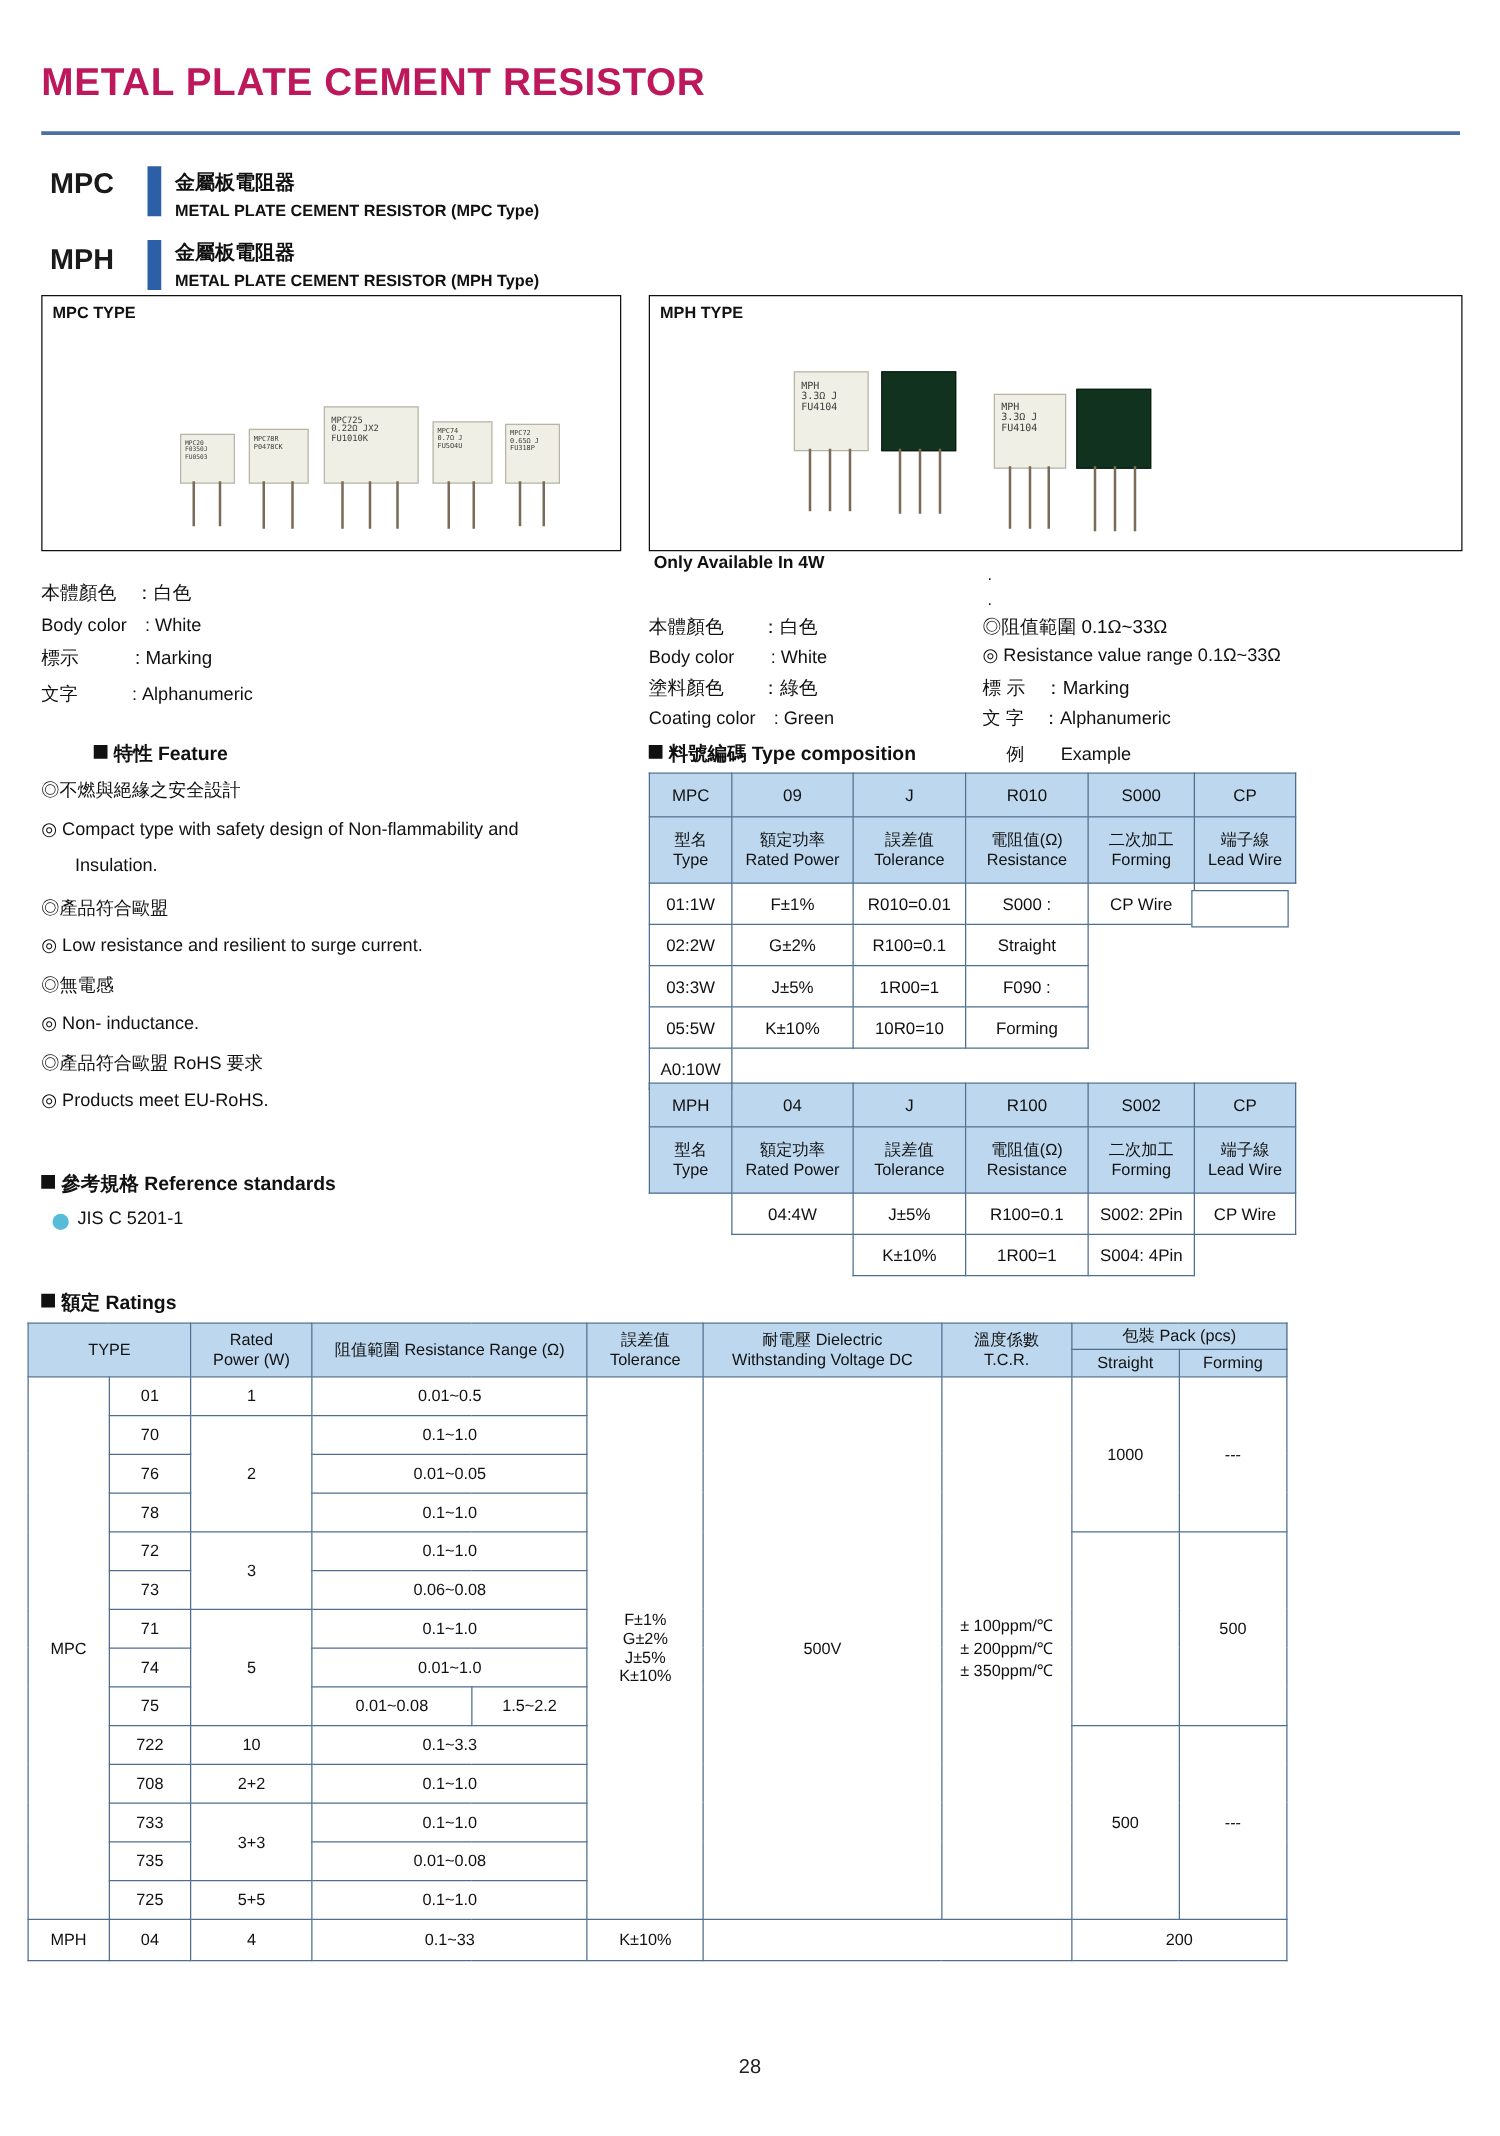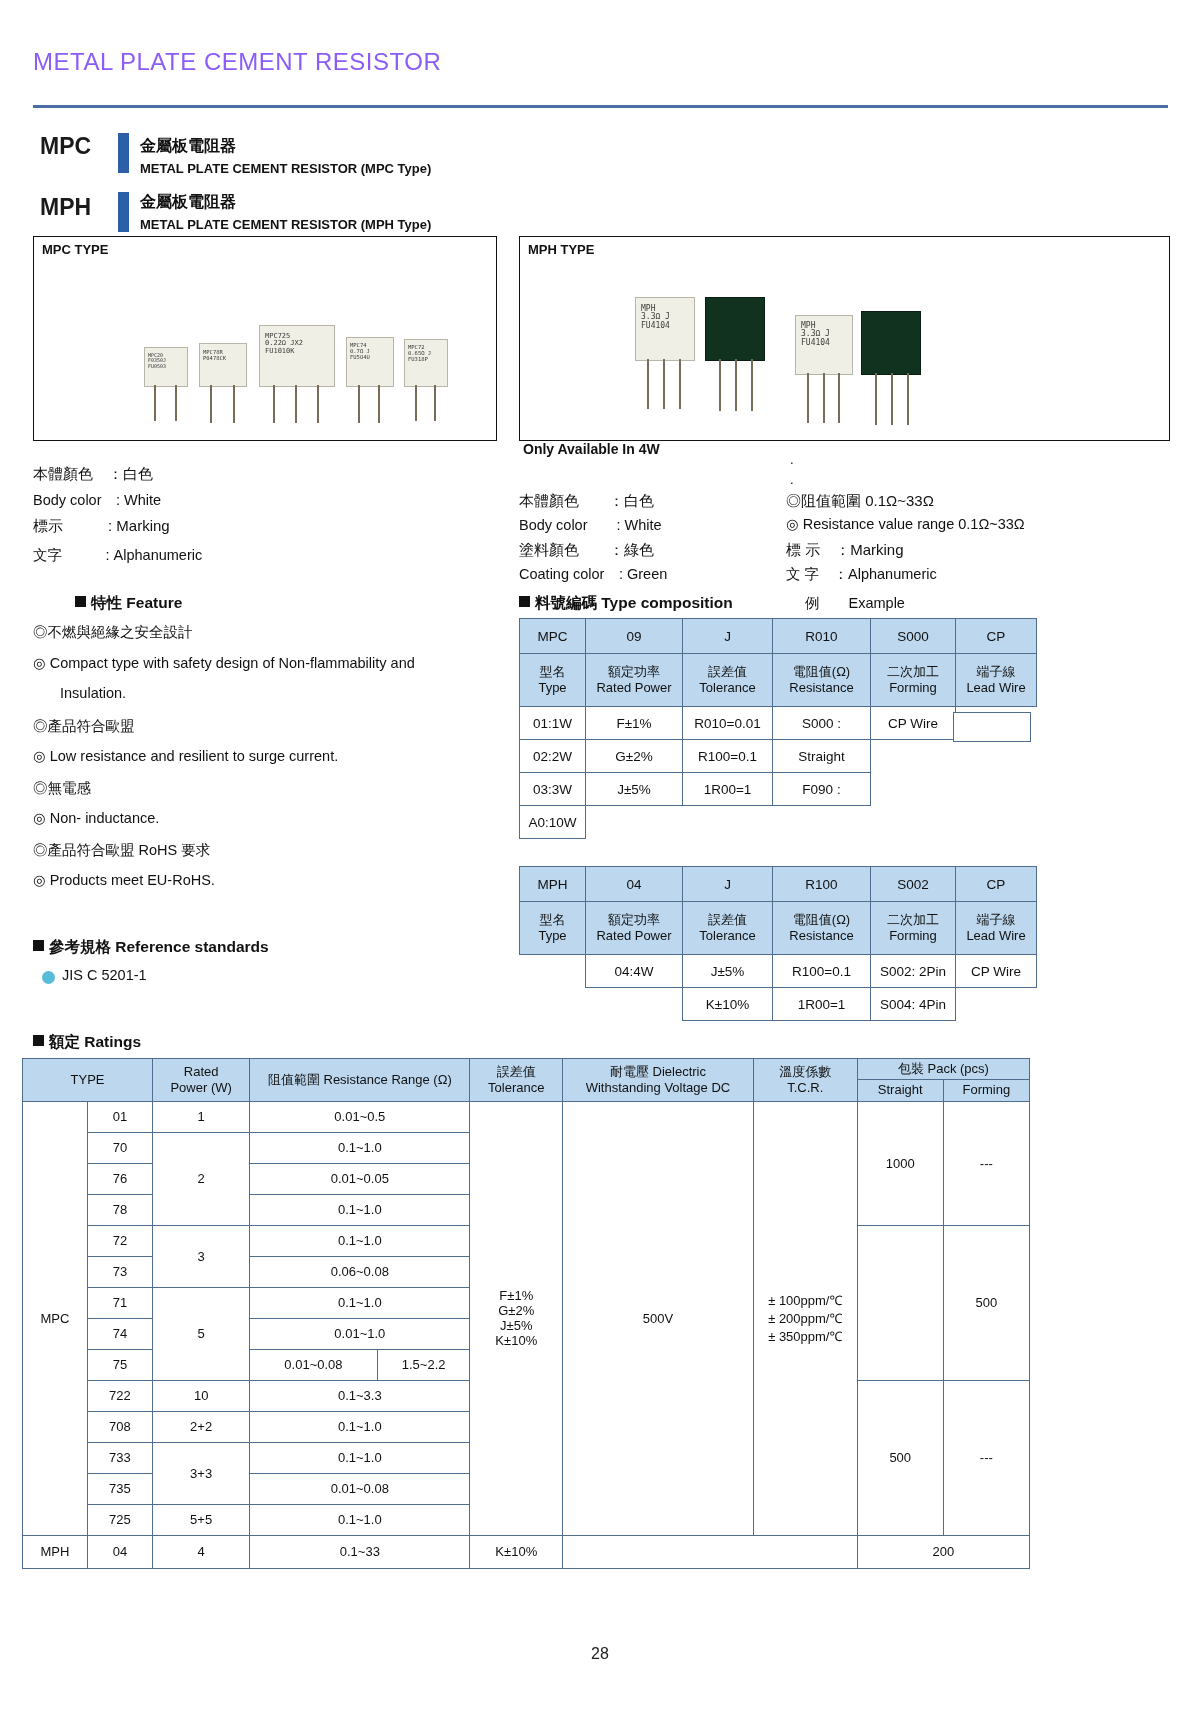--- a/index.html
+++ b/index.html
@@ -16,7 +16,7 @@
   
   .main-title{
     position:absolute;left:33px;top:48px;
-    font-size:24px;font-weight:normal;letter-spacing:.5px;color:#8b5cf6;
+    font-size:31px;font-weight:bold;letter-spacing:.5px;color:#be185d;
   }
   .title-rule{
     position:absolute;left:33px;top:105px;width:1135px;height:3px;background:#4a6fa5;

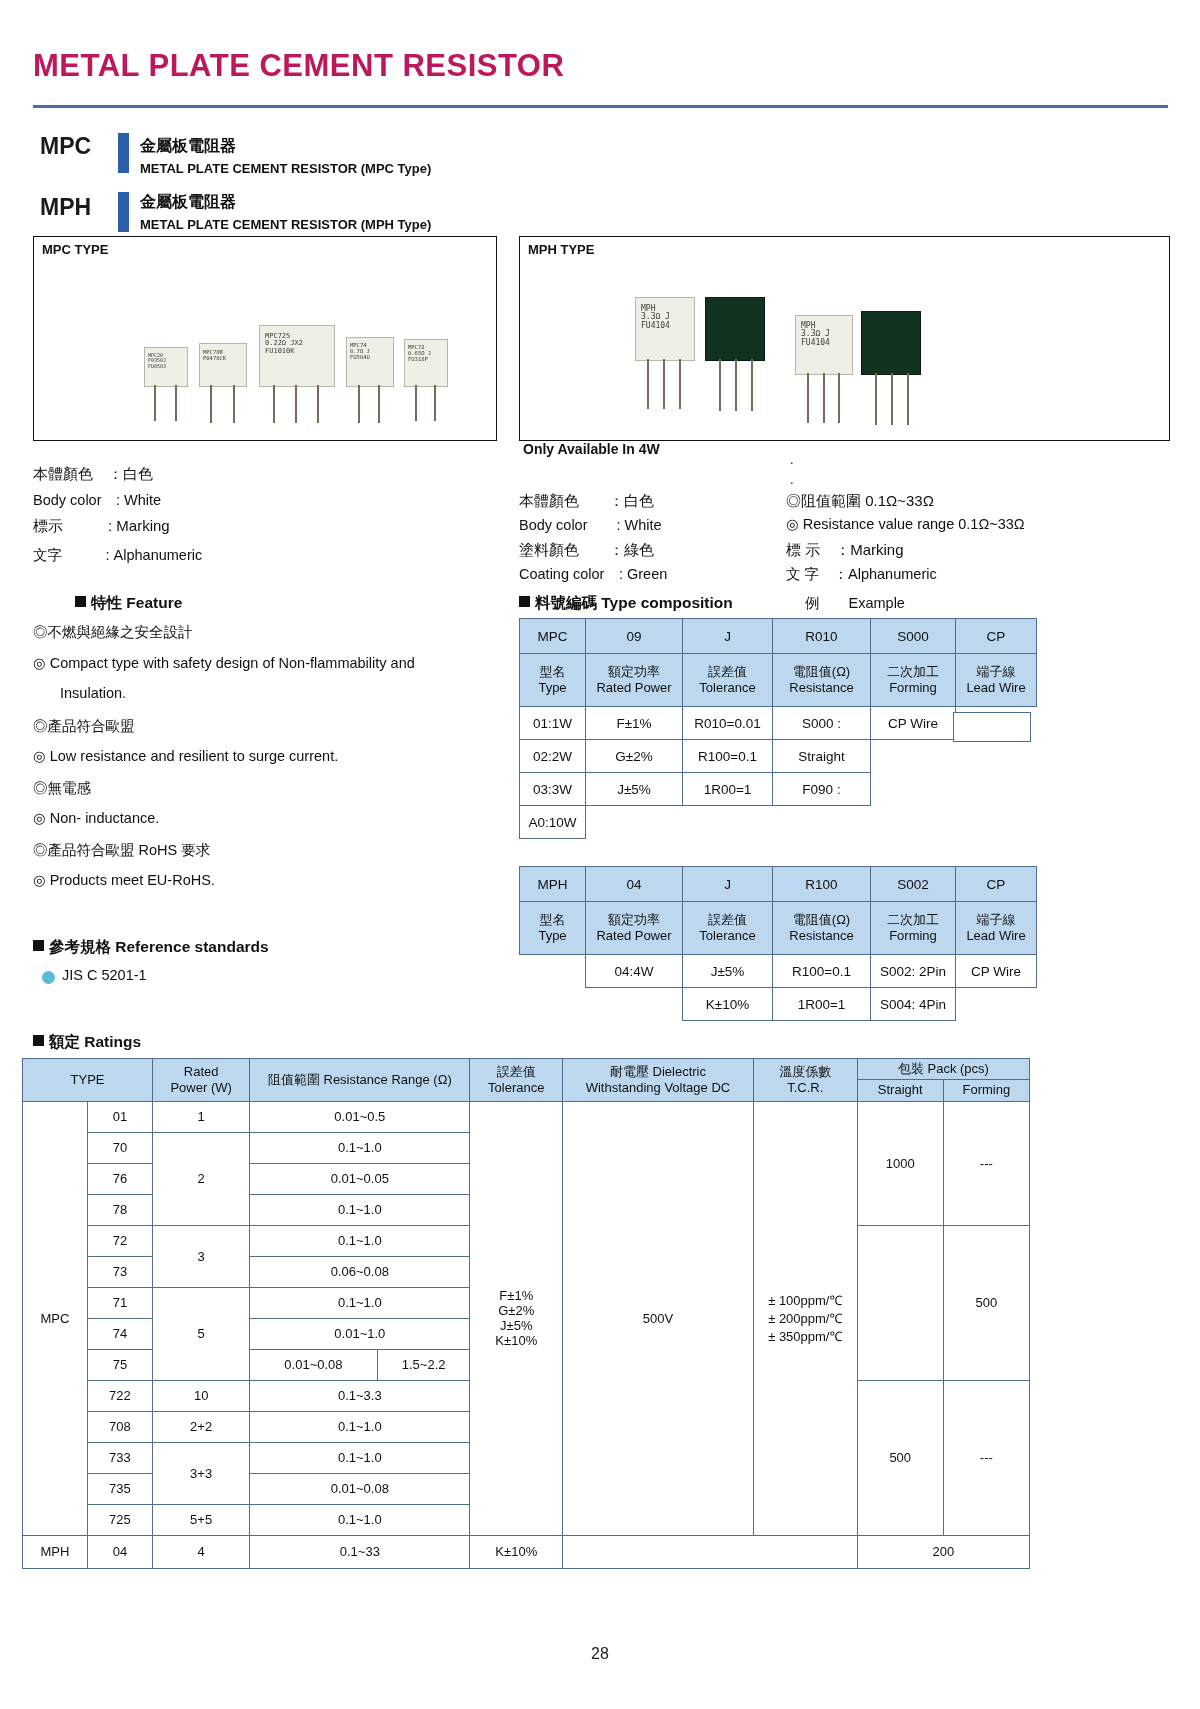--- a/index.html
+++ b/index.html
@@ -273,6 +273,14 @@
       <td class="blank"></td>
     </tr>
     <tr>
+      <td>05:5W</td>
+      <td>K±10%</td>
+      <td>10R0=10</td>
+      <td>Forming</td>
+      <td class="blank"></td>
+      <td class="blank"></td>
+    </tr>
+    <tr>
       <td>A0:10W</td>
       <td class="blank"></td>
       <td class="blank"></td>

